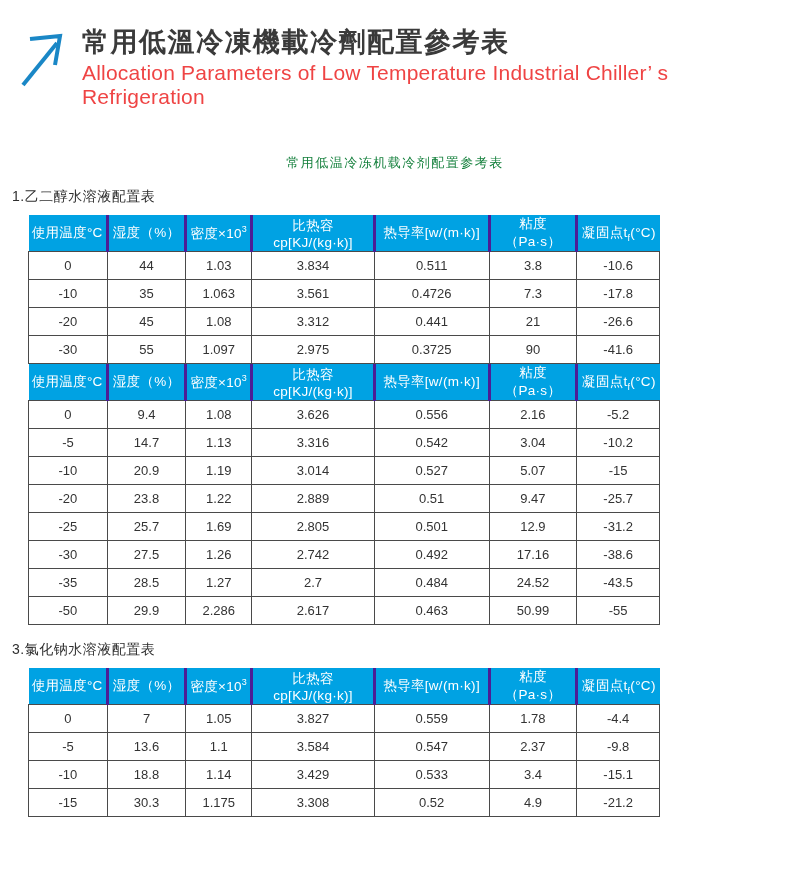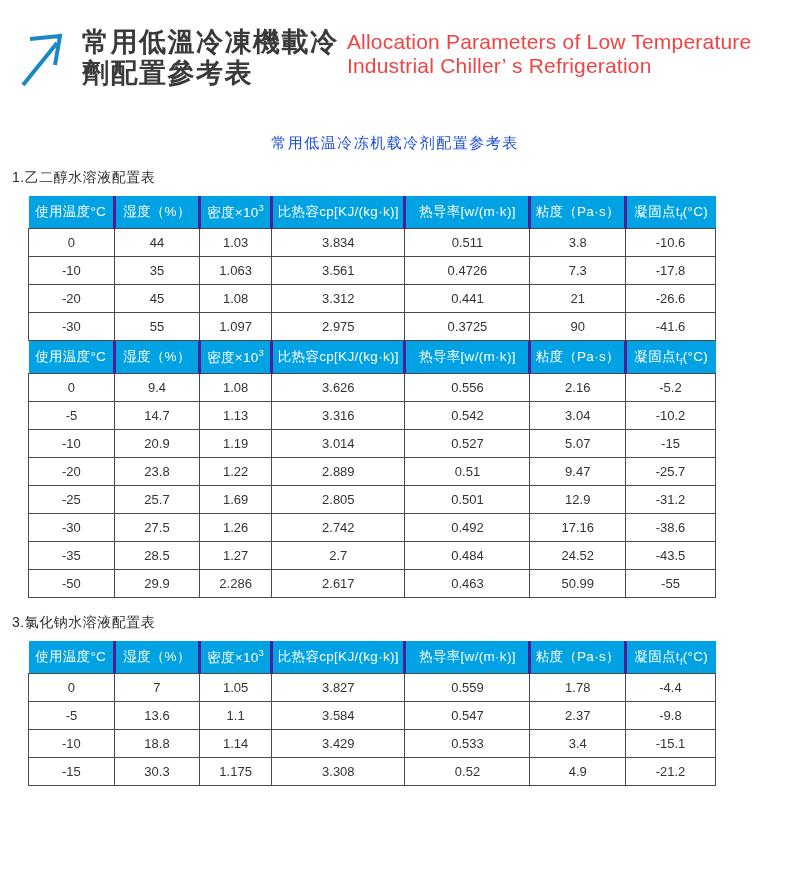--- a/index.html
+++ b/index.html
@@ -13,7 +13,7 @@
   
   .brand { display:flex; align-items:flex-start; gap:16px; padding:27px 0 0 18px; }
   .brand-icon { width:48px; height:58px; flex:0 0 auto; margin-top:2px; }
-  .brand-text { display:flex; flex-direction:row; }
+  .brand-text { display:flex; flex-direction:column; }
   .brand-title {
     font-size:27px; font-weight:700; color:#3a3a3a;
     letter-spacing:1.5px; line-height:1.15;

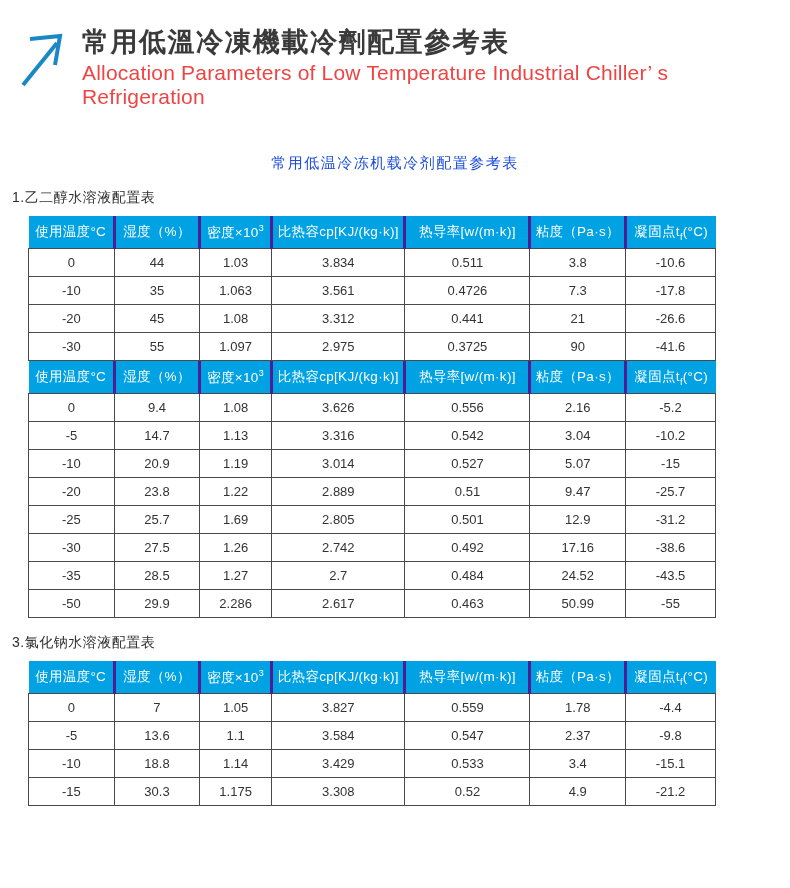--- a/index.html
+++ b/index.html
@@ -22,7 +22,7 @@
 
   
   .doc-title {
-    text-align:center; font-size:15px; color:#1d4ed8;
+    text-align:center; font-size:13px; color:#15803d;
     margin-top:45px; letter-spacing:1.5px; font-weight:400;
   }
 

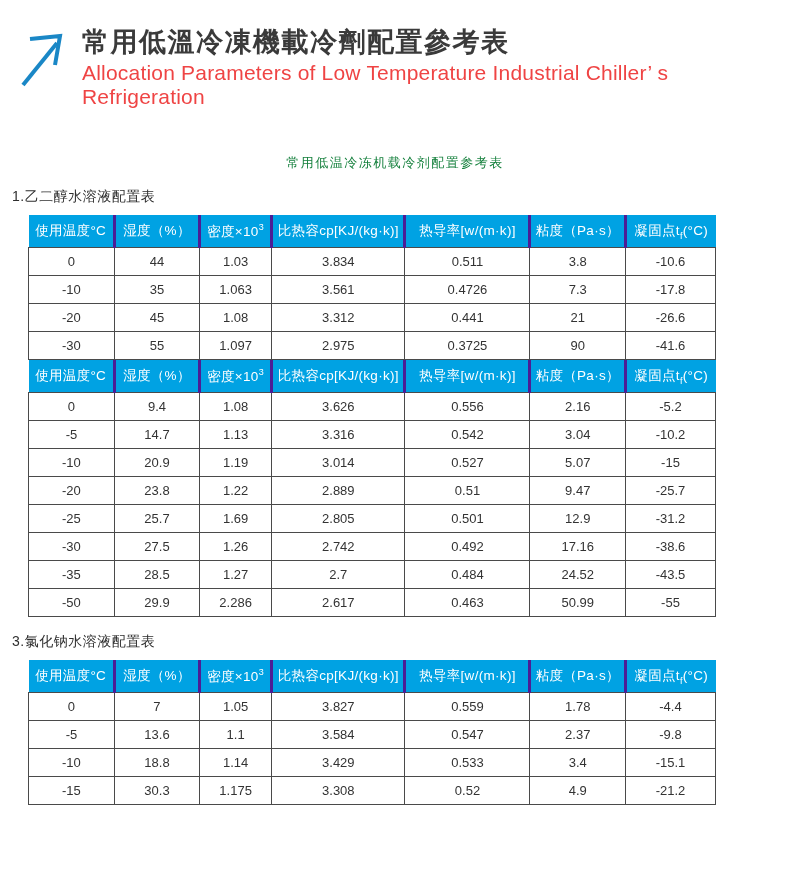--- a/index.html
+++ b/index.html
@@ -31,7 +31,7 @@
     font-size:14px; color:#2e2e2e; margin:16px 0 9px 12px; letter-spacing:0.5px;
   }
   table.data-table {
-    width:688px; margin-left:28px; border-collapse:collapse; table-layout:fixed;
+    width:632px; margin-left:28px; border-collapse:collapse; table-layout:fixed;
   }
   table.data-table th {
     background:var(--accent,#00a2e3); color:#fff; font-weight:400;

